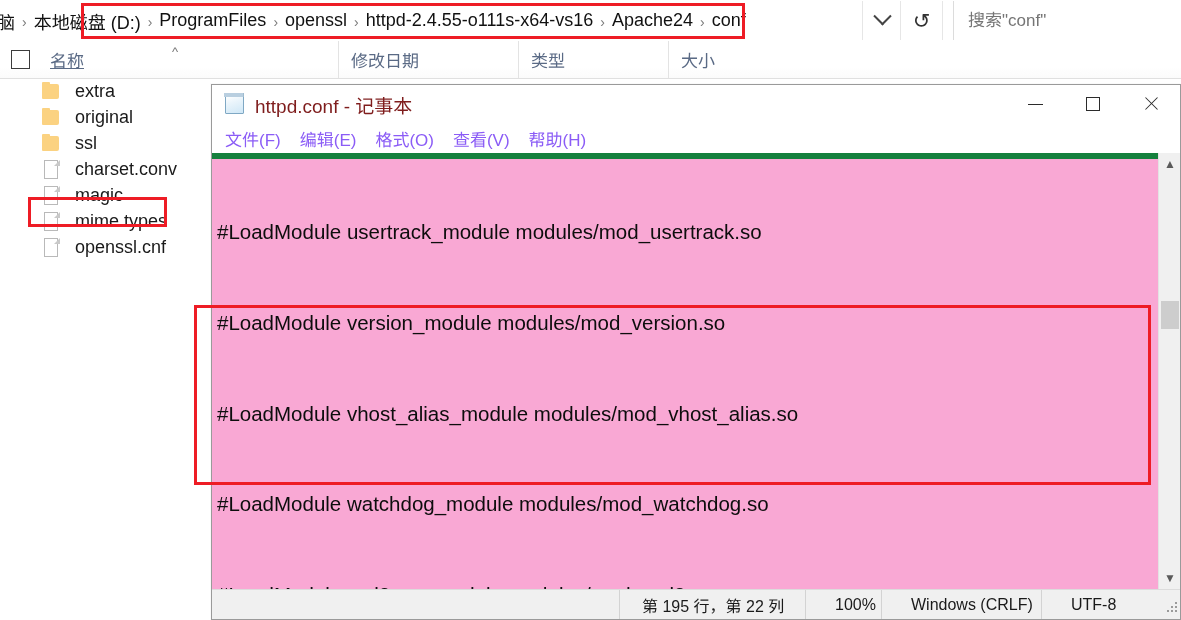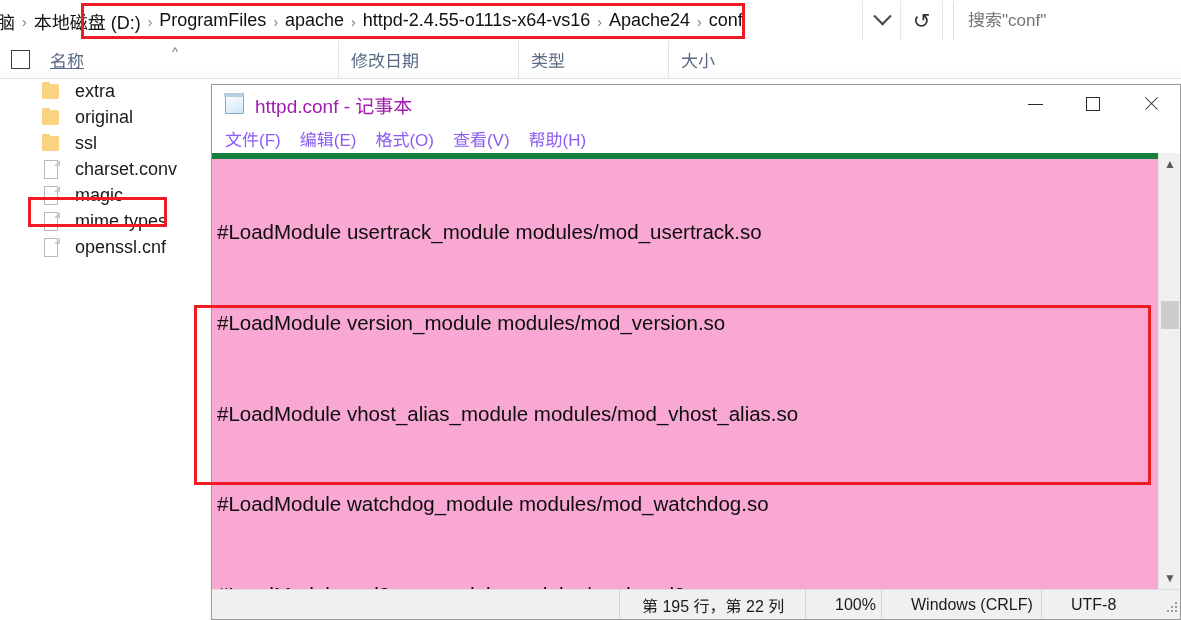--- a/index.html
+++ b/index.html
@@ -428,7 +428,7 @@
       <span class="sep">›</span>
       <span class="crumb">ProgramFiles</span>
       <span class="sep">›</span>
-      <span class="crumb">apache</span>
+      <span class="crumb">openssl</span>
       <span class="sep">›</span>
       <span class="crumb">httpd-2.4.55-o111s-x64-vs16</span>
       <span class="sep">›</span>

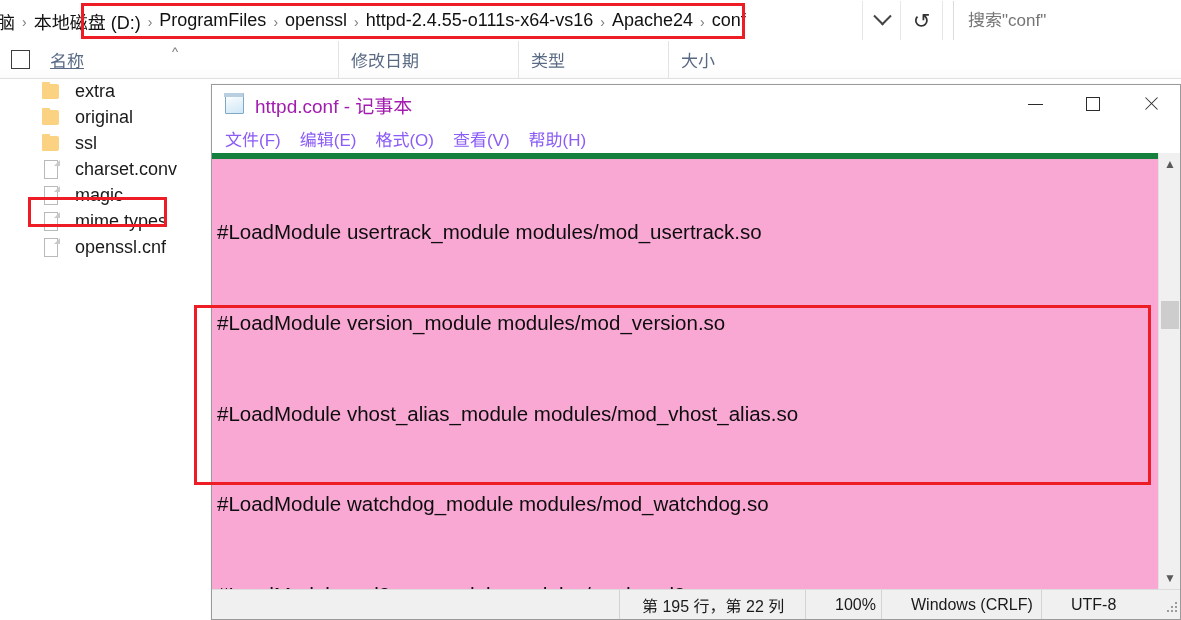--- a/index.html
+++ b/index.html
@@ -266,7 +266,7 @@
   }
   .np-title-text {
     font-size: 19px;
-    color: #a21caf;
+    color: #7f1d1d;
     letter-spacing: 0;
   }
   .np-winbtns {

